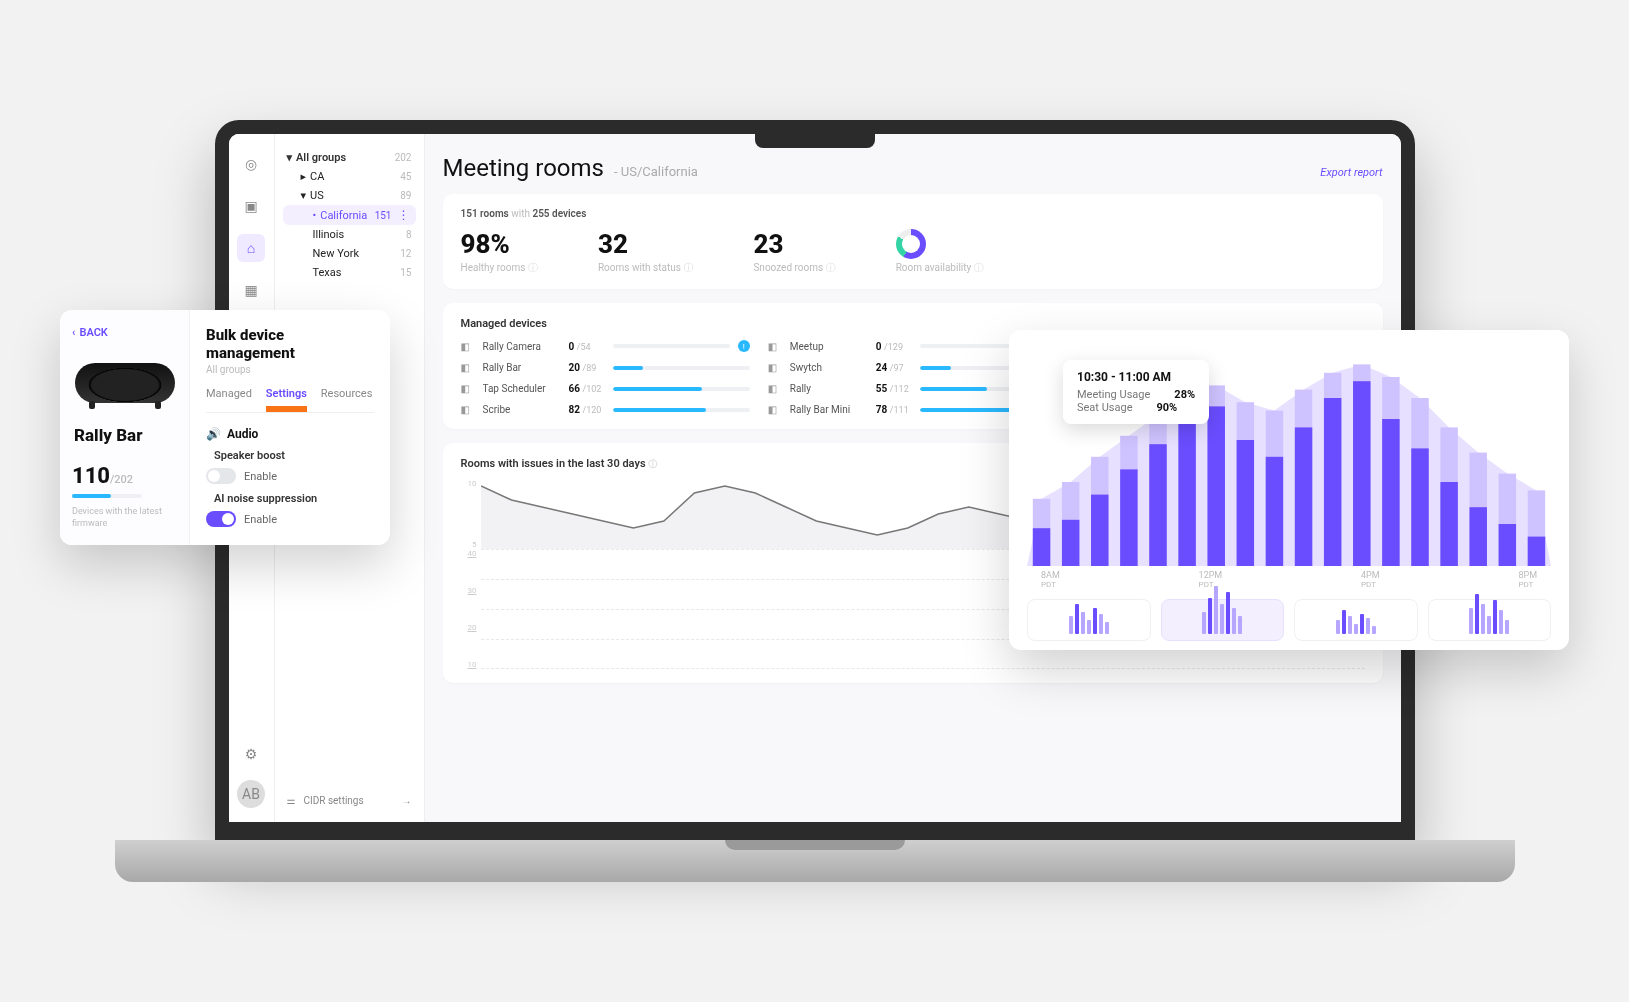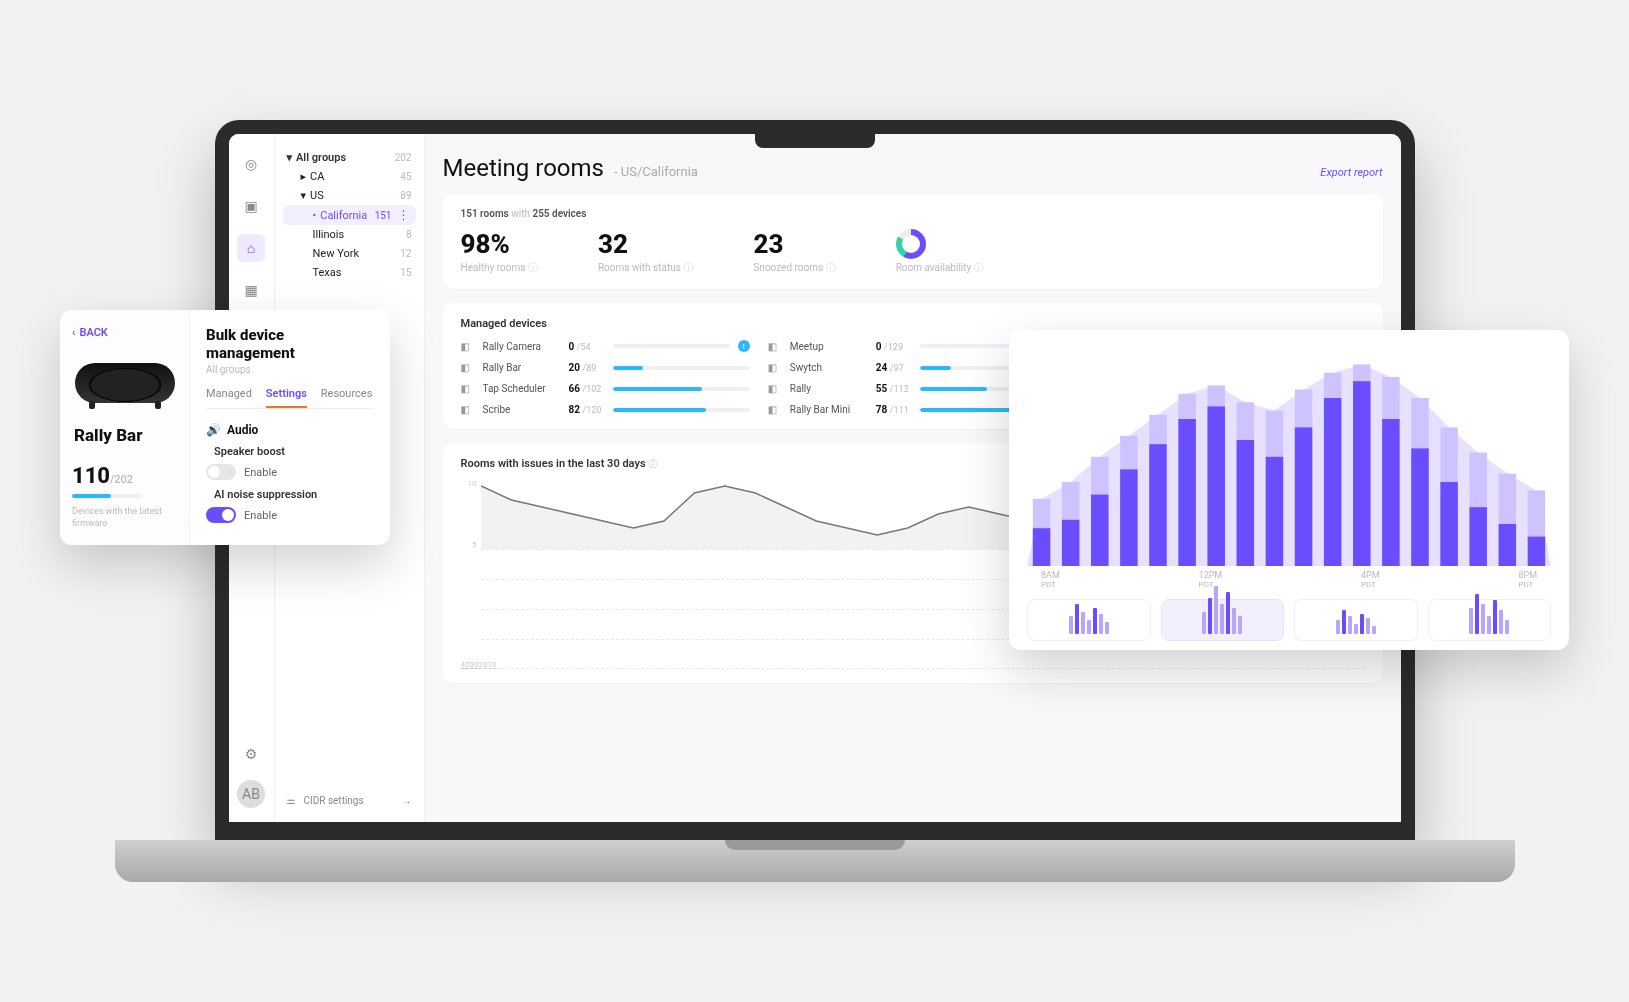--- a/index.html
+++ b/index.html
@@ -699,6 +699,17 @@
 </div>
 
 <div class="float-right">
+  <div class="tooltip-box">
+    <div class="t-time">10:30 - 11:00 AM</div>
+    <div class="t-row">
+        <span>Meeting Usage</span>
+        <b>28%</b>
+      </div>
+    <div class="t-row">
+        <span>Seat Usage</span>
+        <b>90%</b>
+      </div>
+  </div>
   <div class="area-chart">
     <svg viewBox="0 0 520 210" preserveAspectRatio="none" id="area-svg">
         <path d="M0,210 L14.444444444444445,142.8 L43.333333333333336,126 L72.22222222222223,100.8 L101.11111111111111,79.80000000000001 L130,58.80000000000001 L158.8888888888889,37.80000000000001 L187.7777777777778,29.400000000000006 L216.66666666666669,46.19999999999999 L245.55555555555557,54.599999999999994 L274.44444444444446,33.599999999999994 L303.33333333333337,16.799999999999983 L332.22222222222223,8.400000000000006 L361.11111111111114,21 L390,42 L418.8888888888889,71.4 L447.77777777777777,96.6 L476.6666666666667,117.6 L505.5555555555556,134.4 L520,210 Z" fill="#e7e1ff"></path>

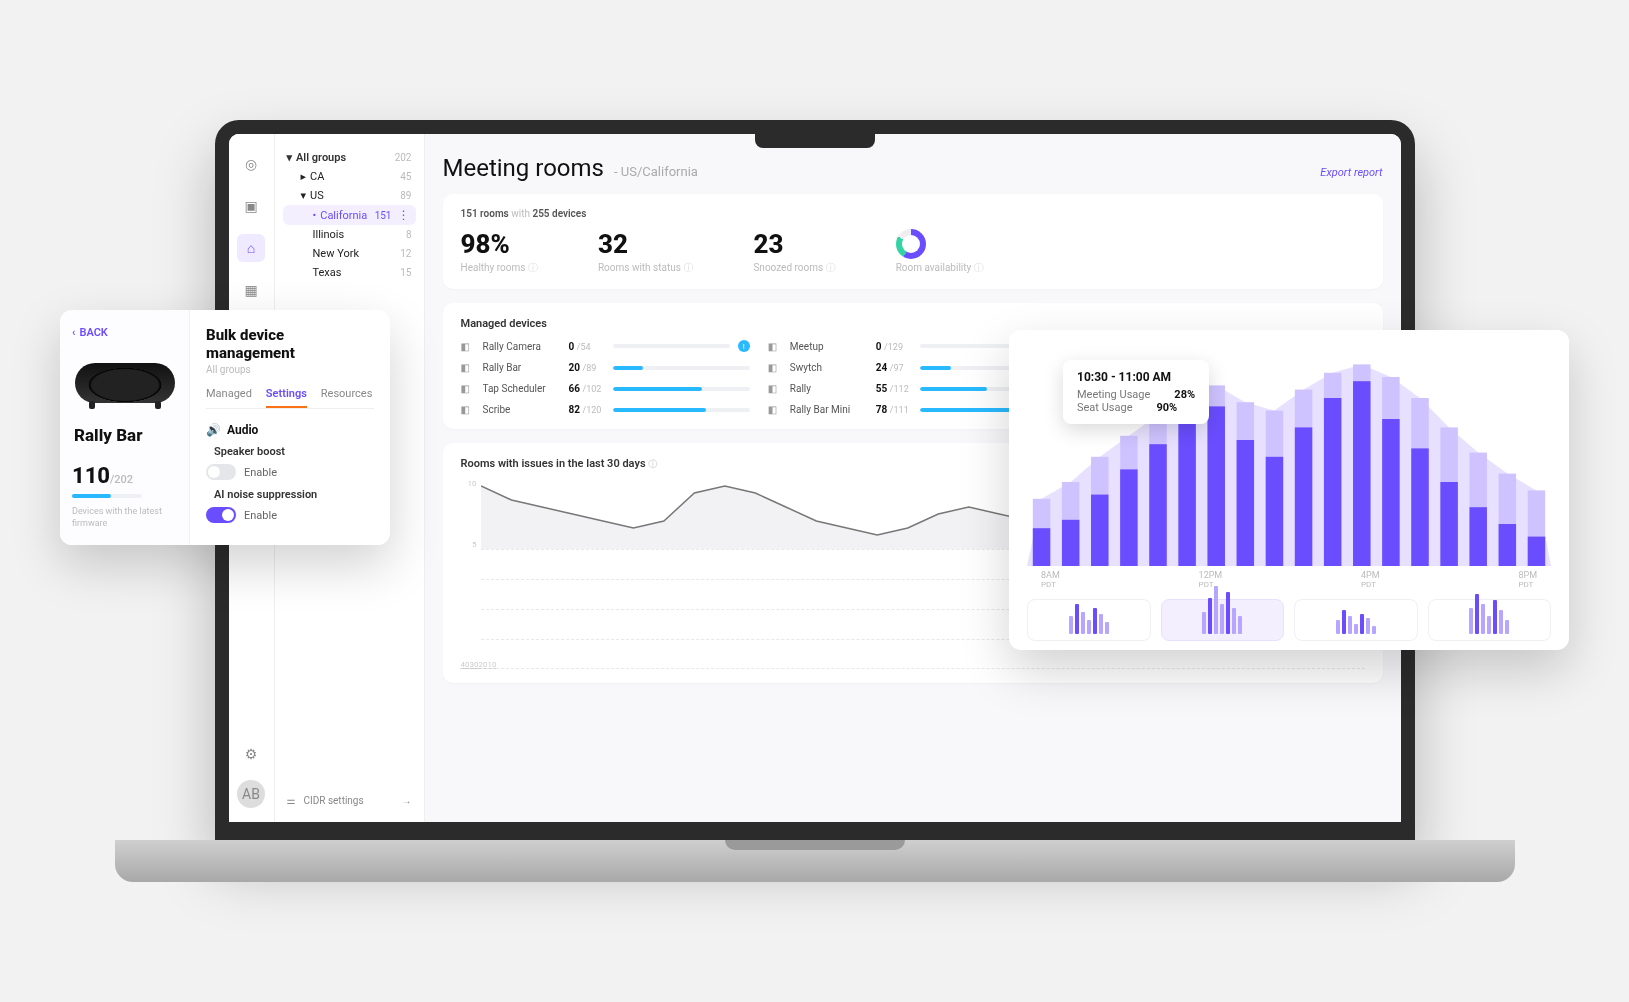--- a/index.html
+++ b/index.html
@@ -142,7 +142,7 @@
   .bulk-sub { font-size:10px; color:#bbb; margin:2px 0 12px 0;}
   .tabs { display:flex; gap:14px; font-size:11px; color:#888; border-bottom:1px solid #eee; margin-bottom:14px;}
   .tabs span{ padding-bottom:6px;}
-  .tabs .act{ color:#6a4dff; border-bottom:2px solid #f97316; font-weight:600;}
+  .tabs .act{ color:#6a4dff; border-bottom:6px solid #f97316; font-weight:600;}
   .section-h { font-size:12px; font-weight:700; color:#111; margin:6px 0; display:flex; align-items:center; gap:6px;}
   .setting-lbl{ font-size:11px; font-weight:600; color:#333; margin:8px 0 6px 8px;}
   .toggle { display:flex; align-items:center; gap:8px; font-size:11px; color:#666;}

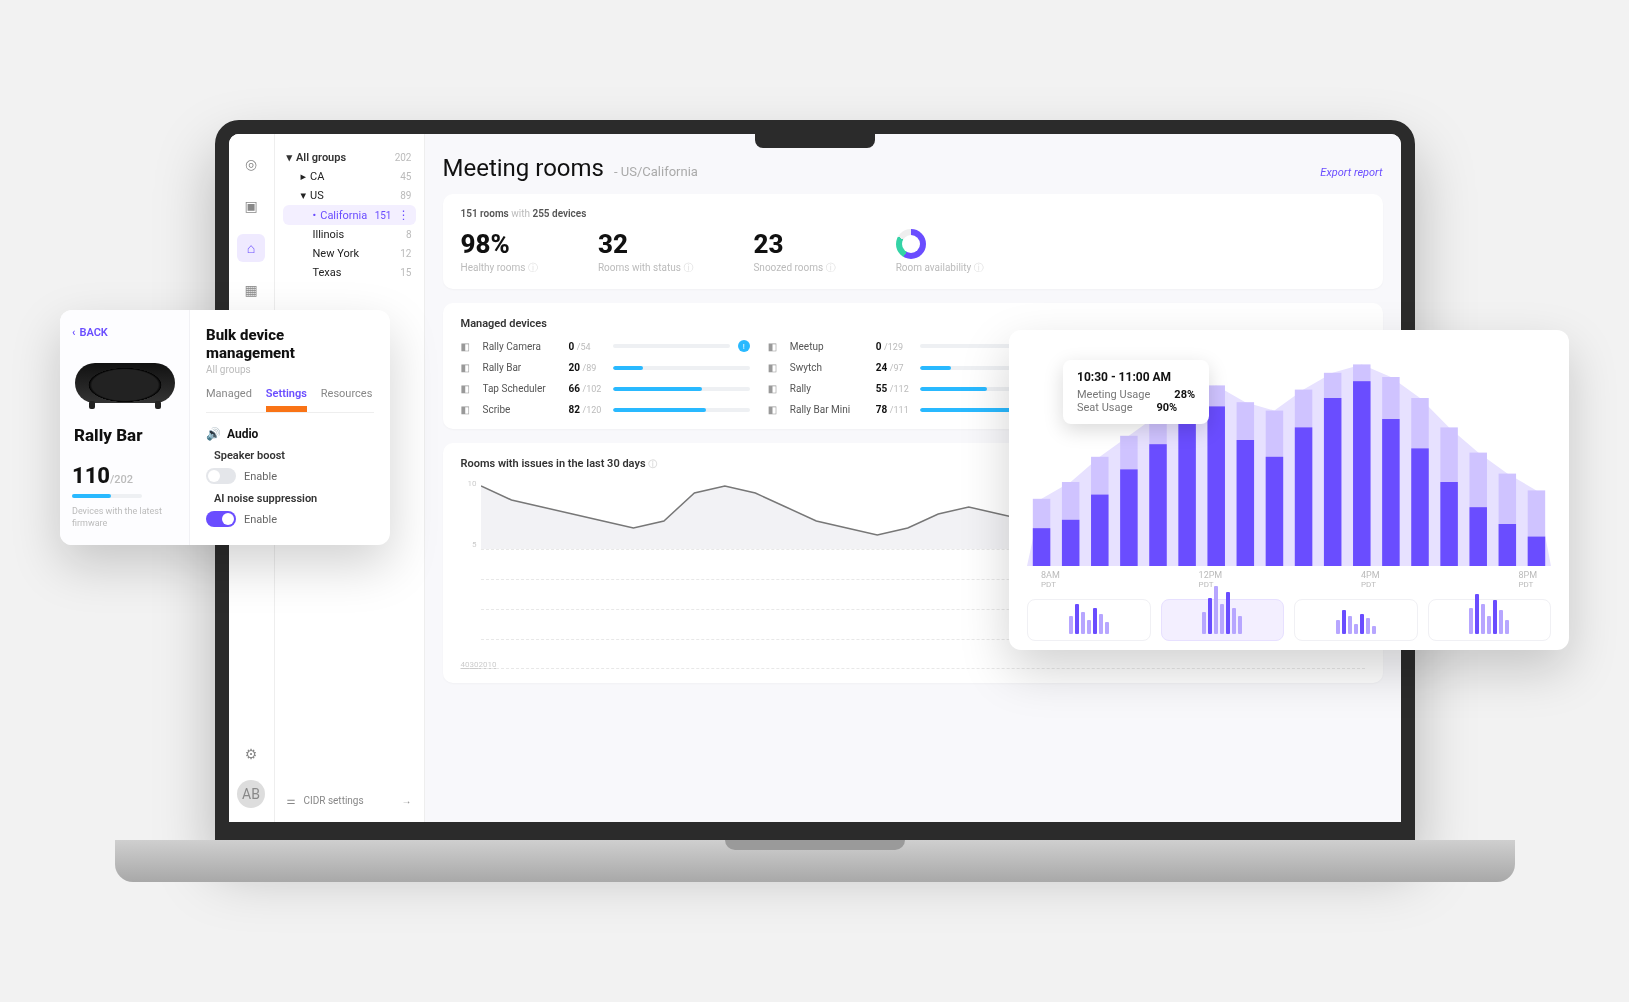--- a/index.html
+++ b/index.html
@@ -105,7 +105,7 @@
   .line-chart .yaxis { width:20px; font-size:8px; color:#ccc; display:flex; flex-direction:column; justify-content:space-between; align-items:flex-end; padding-right:4px;}
   .line-chart svg { flex:1; }
   .spike-chart { height:120px; display:flex; }
-  .spike-chart .yaxis { width:20px; font-size:8px; color:#ccc; display:flex; flex-direction:row; justify-content:space-between; align-items:flex-end; padding-right:4px;text-decoration:underline;}
+  .spike-chart .yaxis { width:20px; font-size:8px; color:#ccc; display:flex; flex-direction:column; justify-content:space-between; align-items:flex-end; padding-right:4px;text-decoration:underline;}
   .spike-area { flex:1; position:relative; }
   .spike-area .grid { position:absolute; inset:0; }
   .spike-area .grid div{ position:absolute; left:0; right:0; border-top:1px dashed #e8e8e8;}

